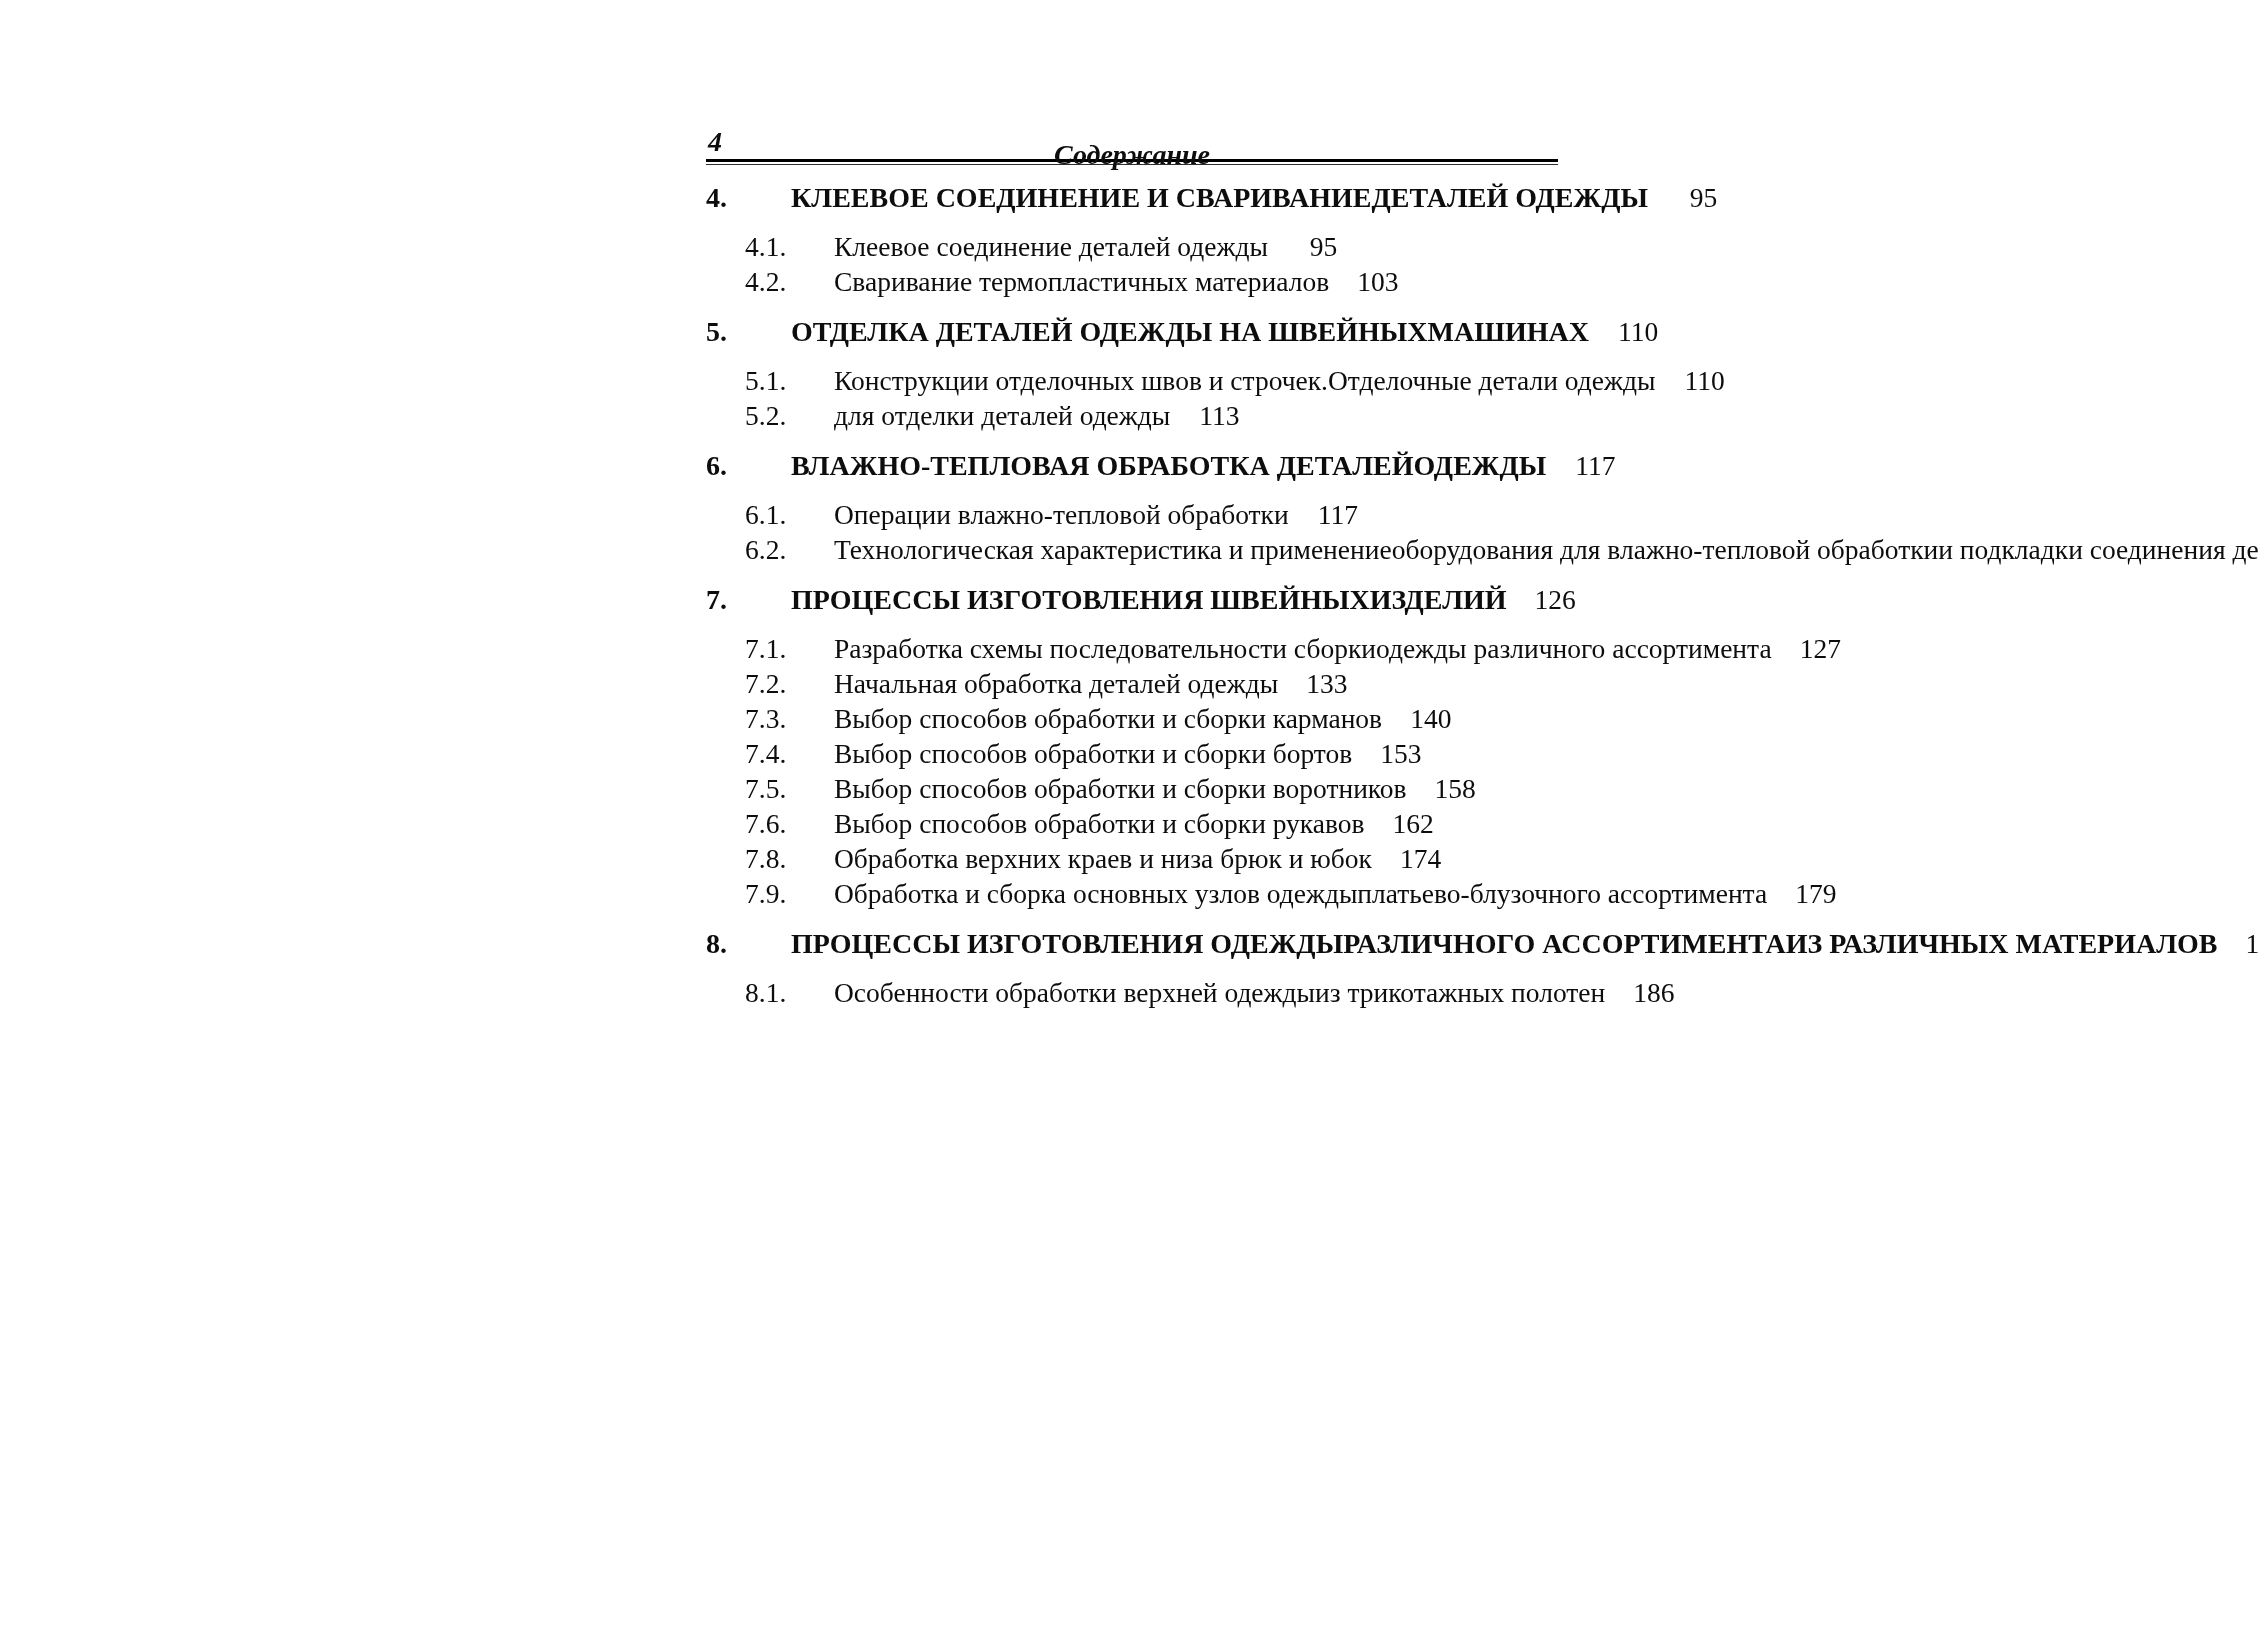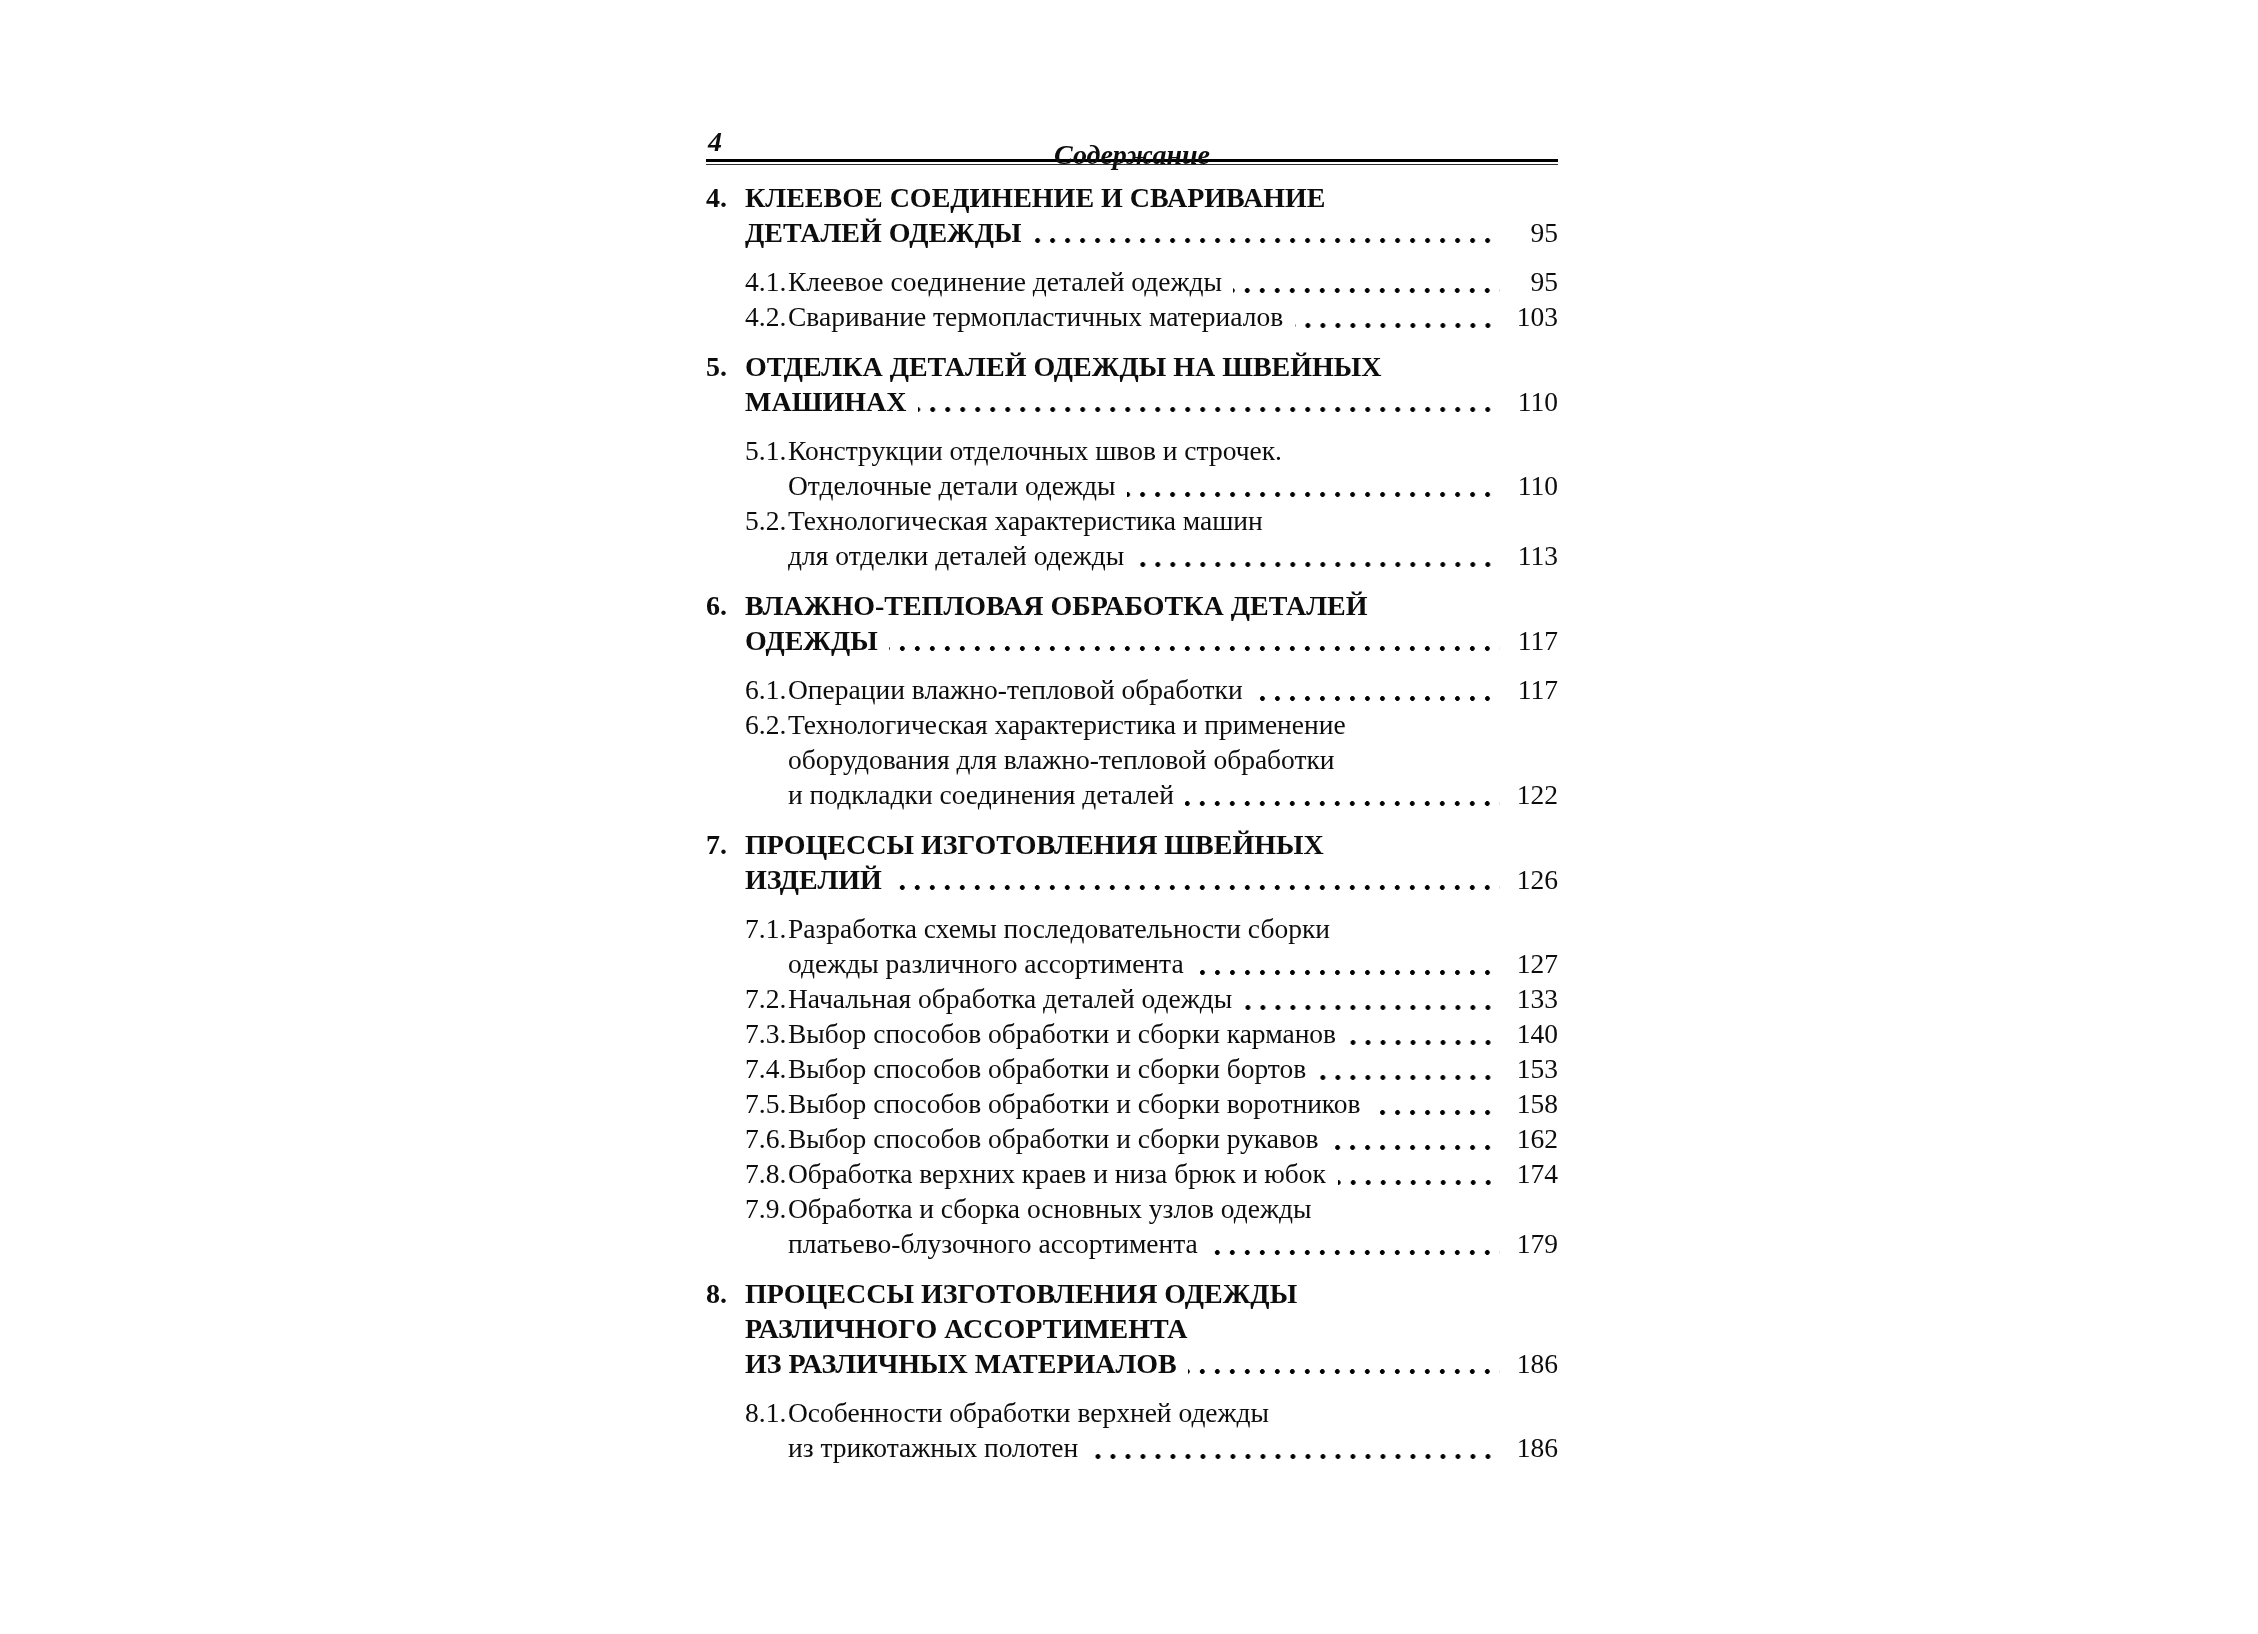--- a/index.html
+++ b/index.html
@@ -42,7 +42,7 @@
   .entry.section { padding-left: 39px; }
   .entry.section .num { flex: 0 0 43px; }
   .entry.chapter { font-weight: 700; font-size: 28px; margin: 14.5px 0; }
-  .entry .body { flex: 1; min-width: 0; display: flex; flex-direction: column; }
+  .entry .body { flex: 1; min-width: 0; display: flex; flex-direction: row; margin-left: 46px; }
   .line { display: flex; align-items: baseline; }
   .line .t { white-space: nowrap; }
   .leader {

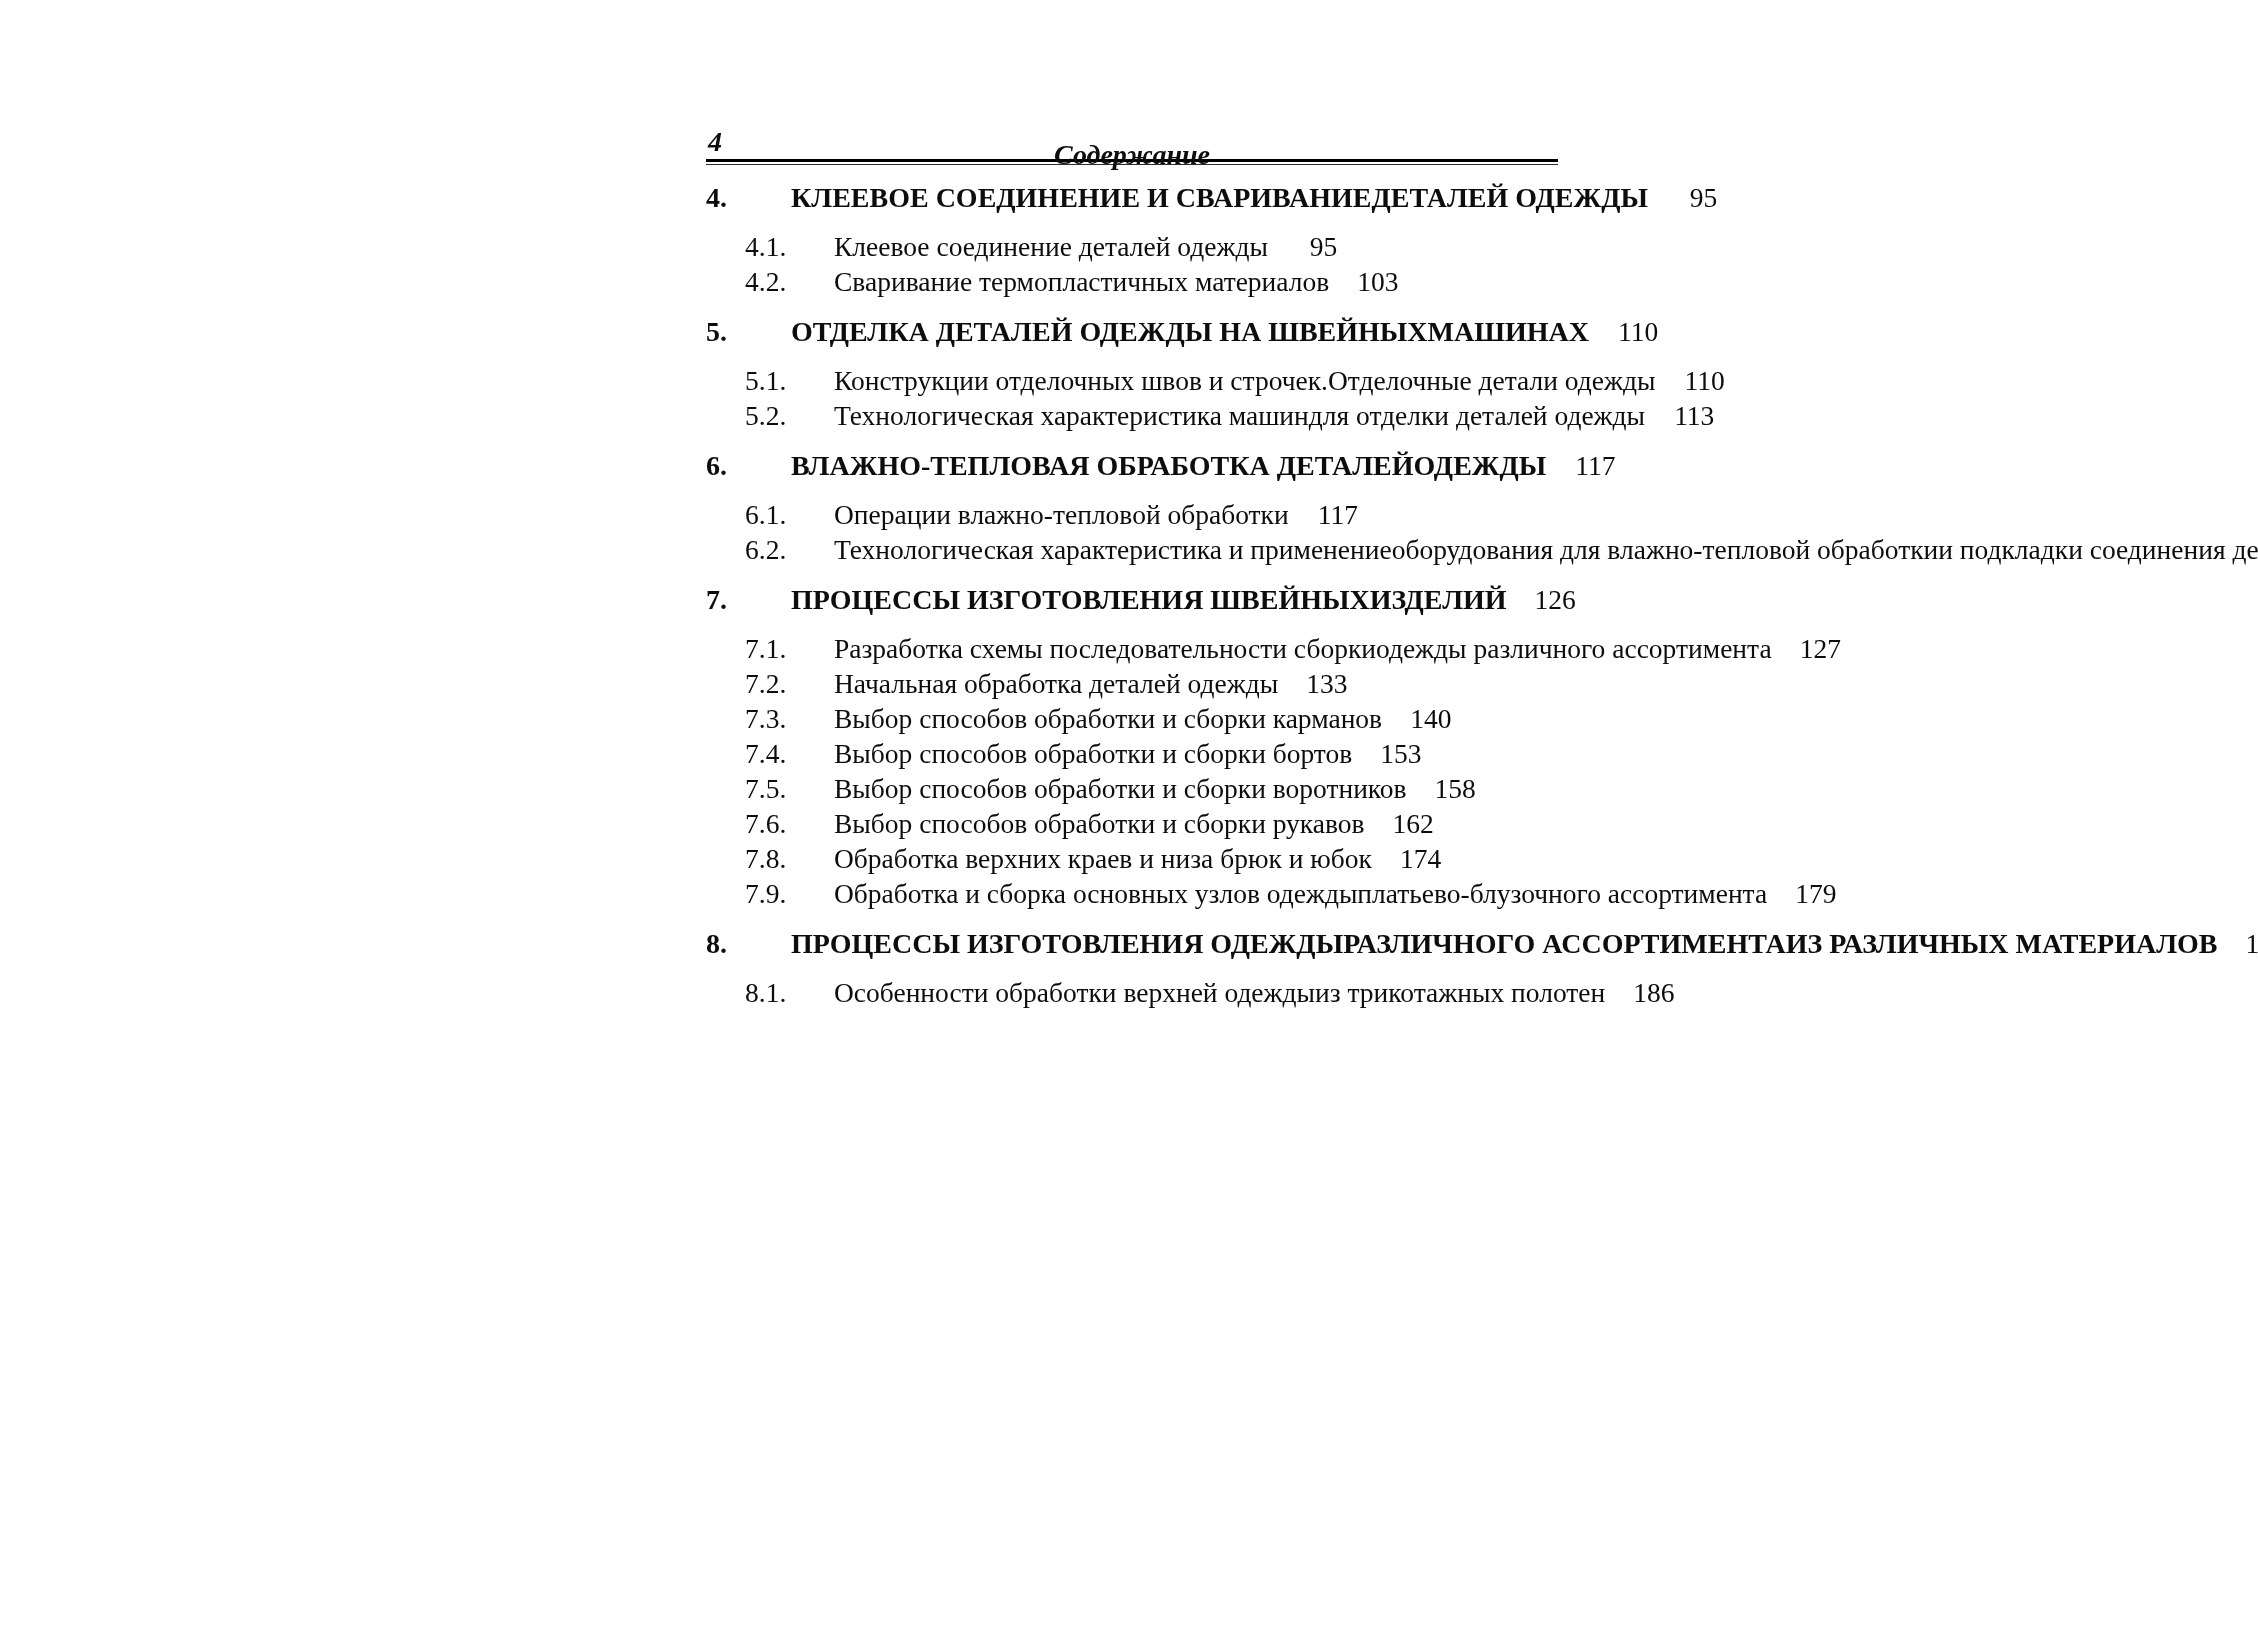--- a/index.html
+++ b/index.html
@@ -130,9 +130,6 @@
         <span class="num">5.2.</span>
         <span class="body">
           <span class="line">
-            <span class="t">Технологическая характеристика машин</span>
-          </span>
-          <span class="line">
             <span class="t">для отделки деталей одежды</span>
             <span class="leader"></span>
             <span class="pg">113</span>

